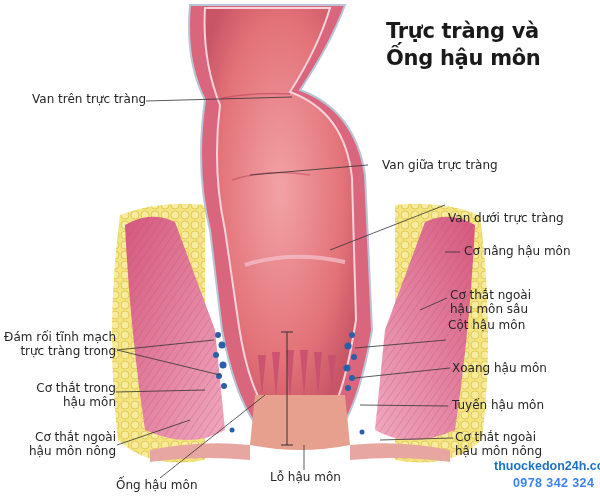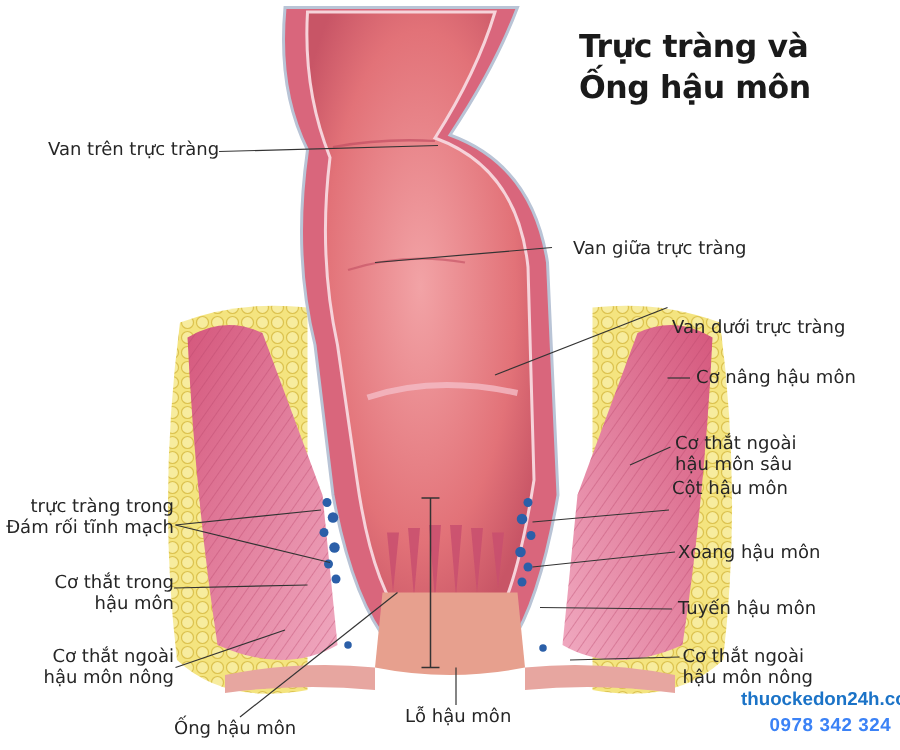--- a/index.html
+++ b/index.html
@@ -148,8 +148,8 @@
 
   
   <div class="lbl r" style="right:484px; top:330px;">
+    <span class="ml">Đám rối tĩnh mạch</span>
     <span class="ml">trực tràng trong</span>
-    <span class="ml">Đám rối tĩnh mạch</span>
   </div>
   <div class="lbl r" style="right:484px; top:381px;">
     <span class="ml">Cơ thắt trong</span>

